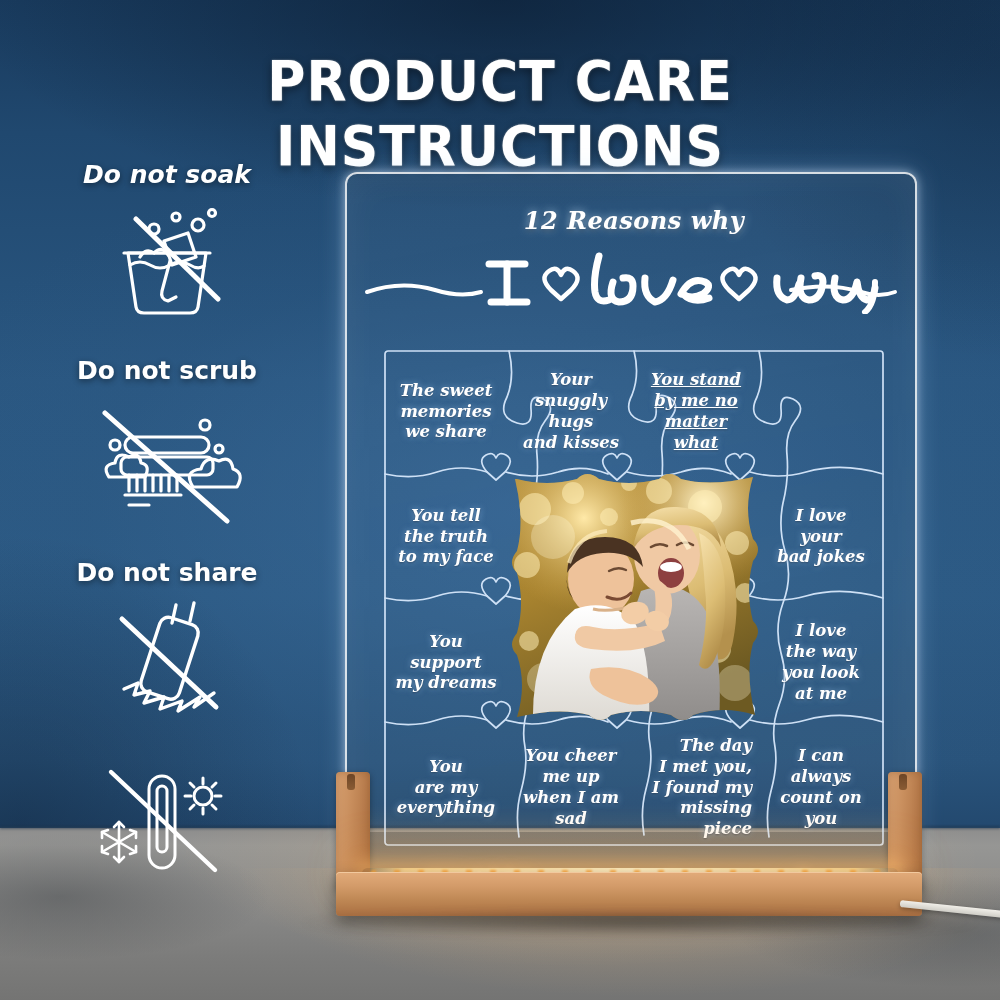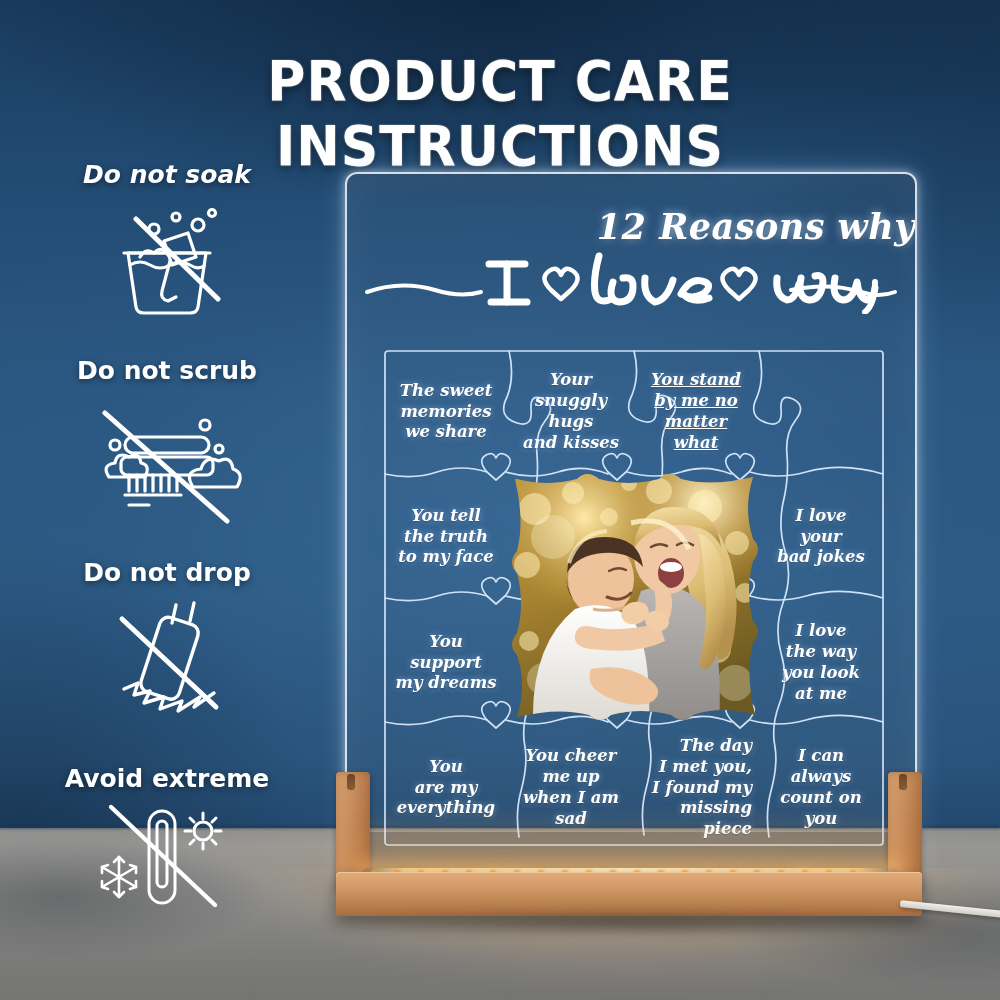--- a/index.html
+++ b/index.html
@@ -95,9 +95,9 @@
 
   
   .reasons-sub{
-    position:absolute; left:0; right:0; top:32px; text-align:right;
+    position:absolute; left:0; right:0; top:32px; text-align:center;
     font-family:"DejaVu Serif", serif; font-style:italic; font-weight:700;
-    font-size:35px; color:#fff; letter-spacing:.5px;
+    font-size:24px; color:#fff; letter-spacing:.5px;
     text-shadow:0 0 8px rgba(200,230,255,.7), 0 2px 4px rgba(0,0,0,.35);
     margin-left:6px;
   }

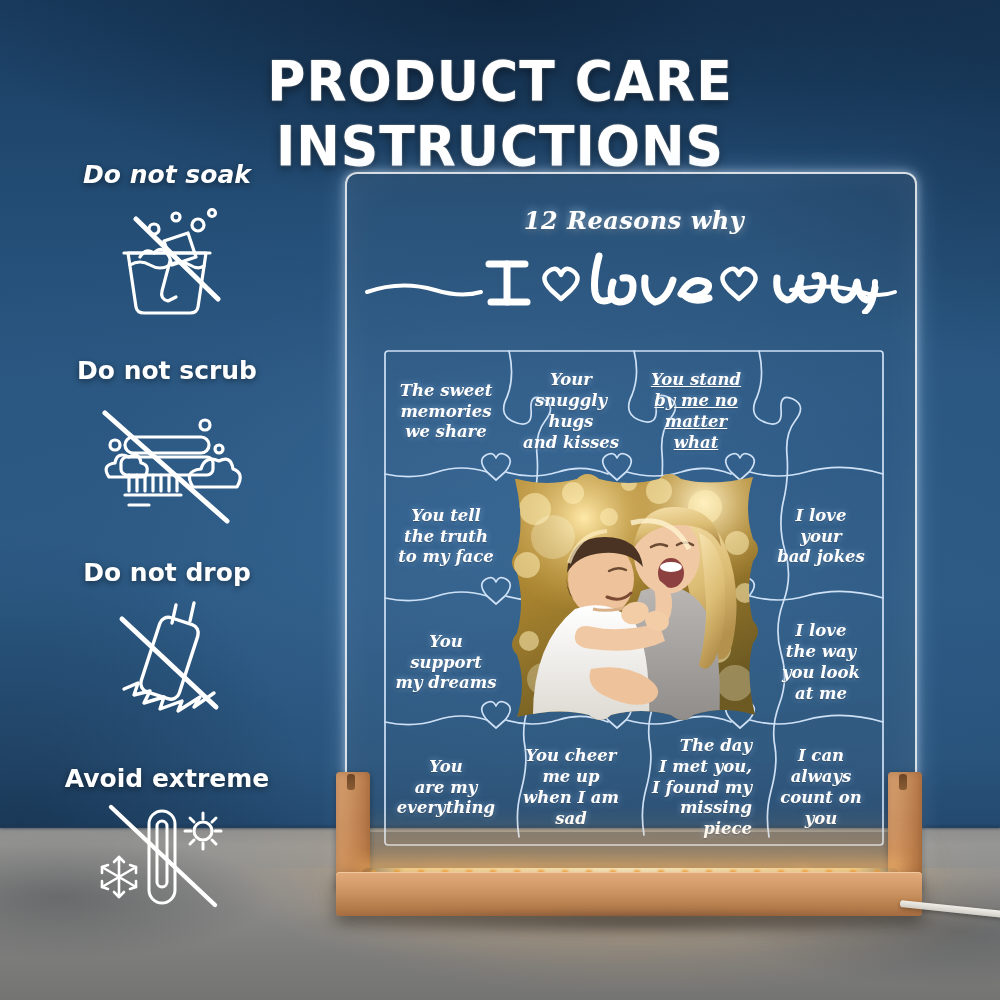--- a/index.html
+++ b/index.html
@@ -238,7 +238,7 @@
     </div>
 
     <div class="care-item i3">
-      <div class="care-label">Do not drop</div>
+      <div class="care-label">Do not share</div>
       <svg class="care-icon" width="155" height="140" viewBox="0 0 155 140" fill="none" stroke="#ffffff" stroke-width="3.4" stroke-linecap="round" stroke-linejoin="round">
 
         <g transform="rotate(18 78 70)">

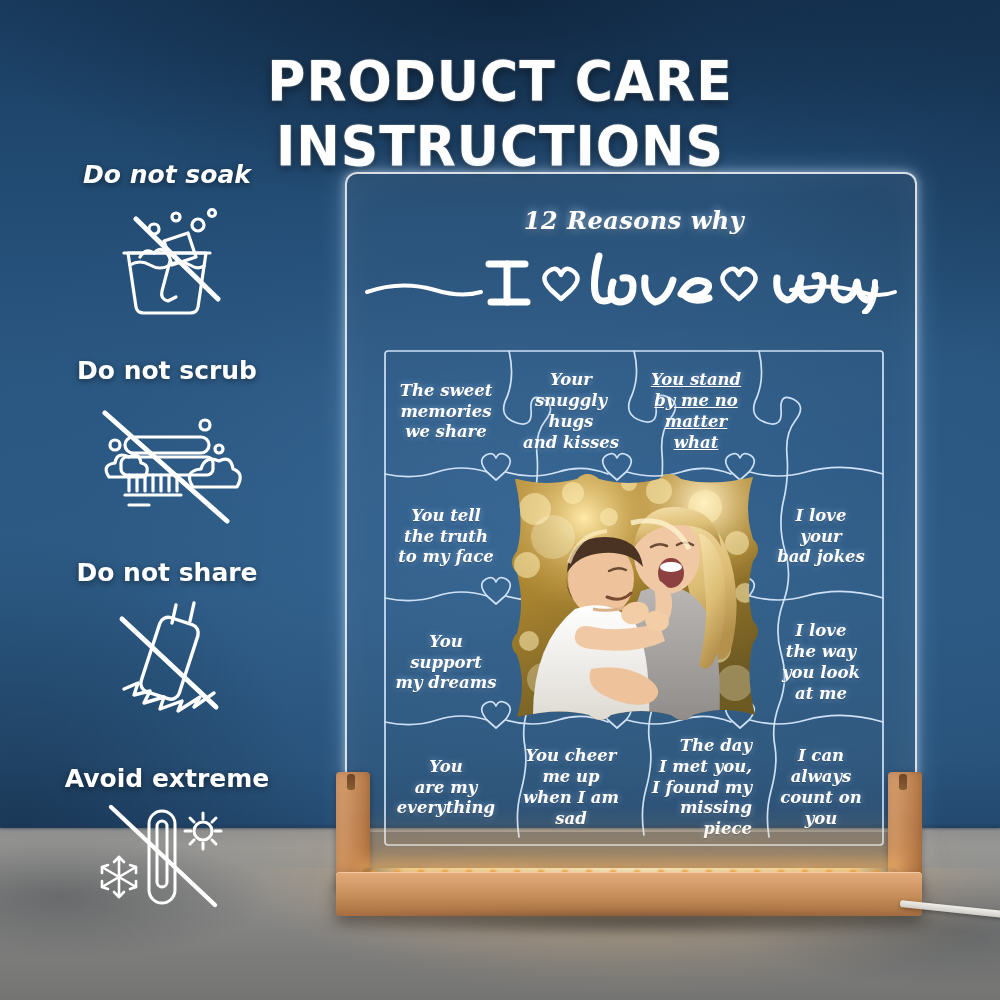--- a/index.html
+++ b/index.html
@@ -254,7 +254,6 @@
     </div>
 
     <div class="care-item i4">
-      <div class="care-label">Avoid extreme</div>
       <svg class="care-icon" width="165" height="115" viewBox="0 0 165 115" fill="none" stroke="#ffffff" stroke-width="3" stroke-linecap="round" stroke-linejoin="round">
 
         <rect x="64" y="12" width="26" height="92" rx="13"></rect>

